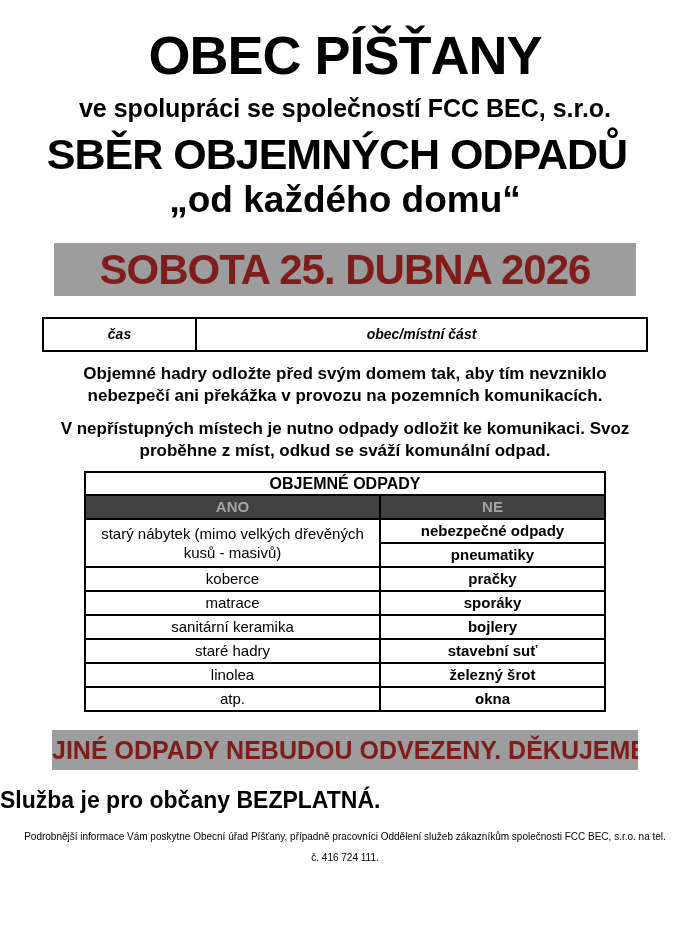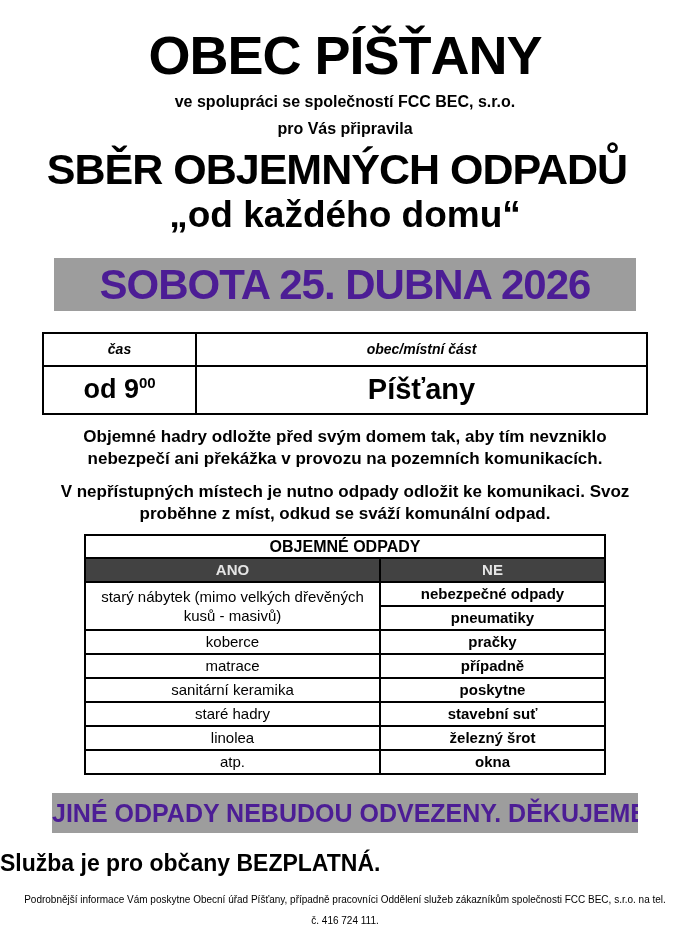--- a/index.html
+++ b/index.html
@@ -29,7 +29,7 @@
     line-height: 1.15;
   }
   .sub {
-    font-size: 16px;
+    font-size: 25px;
     font-weight: bold;
     text-align: center;
     margin: 6px 0 0 0;

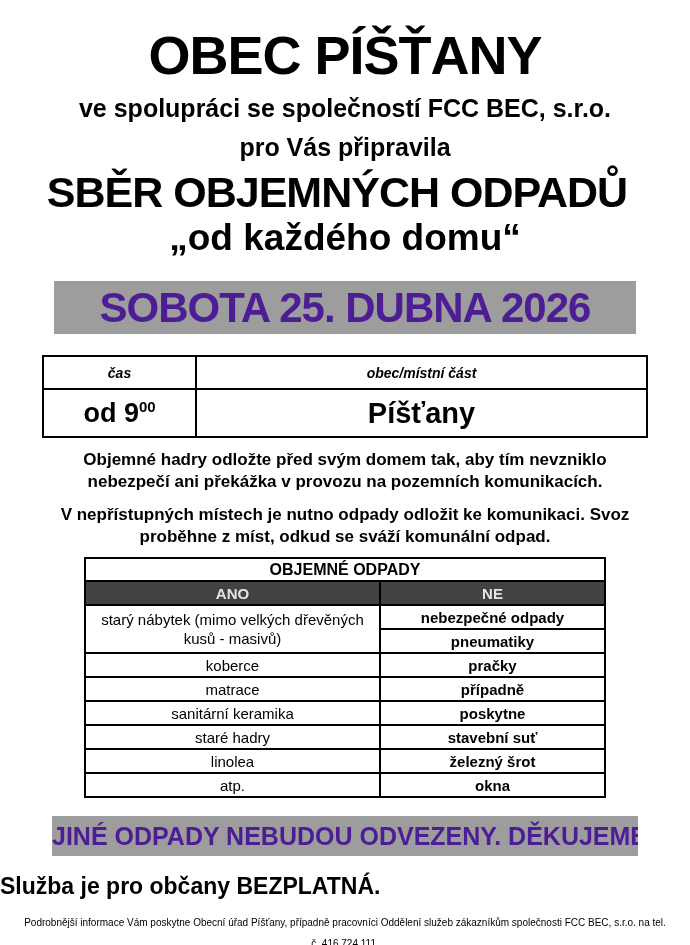--- a/index.html
+++ b/index.html
@@ -162,7 +162,6 @@
 
   <h1 class="title">OBEC PÍŠŤANY</h1>
   <p class="sub">ve spolupráci se společností FCC BEC, s.r.o.</p>
-  <p class="sub">pro Vás připravila</p>
   <h2 class="event-title">SBĚR OBJEMNÝCH ODPADŮ</h2>
   <h3 class="event-subtitle">„od každého domu“</h3>
 

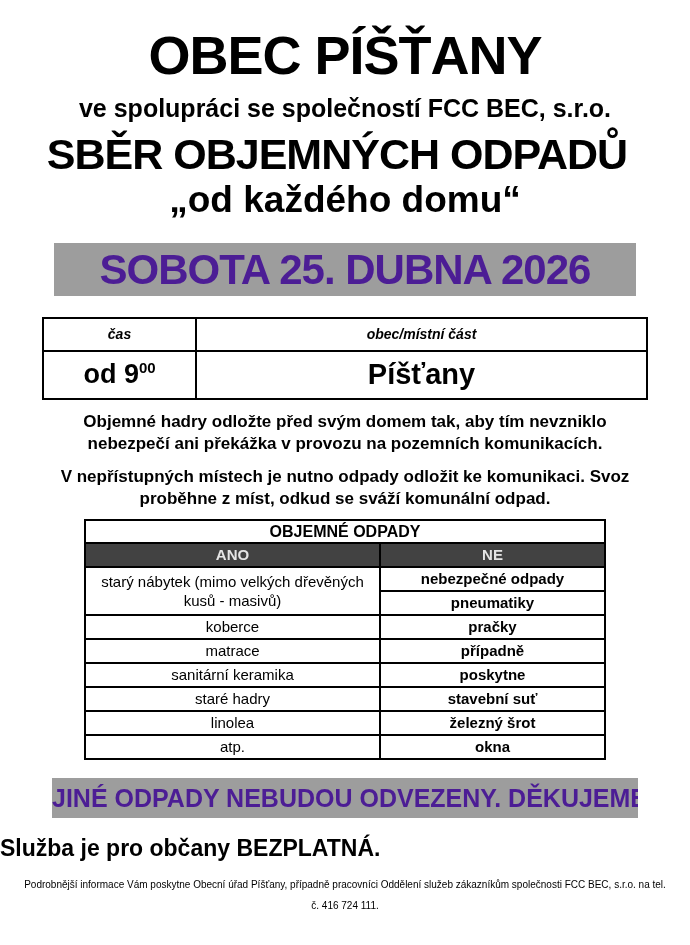--- a/index.html
+++ b/index.html
@@ -53,7 +53,7 @@
   
   .banner {
     background: #9d9d9d;
-    color: #4c1d95;
+    color: #7f1d1d;
     font-weight: bold;
     text-align: center;
     margin: 0 auto;

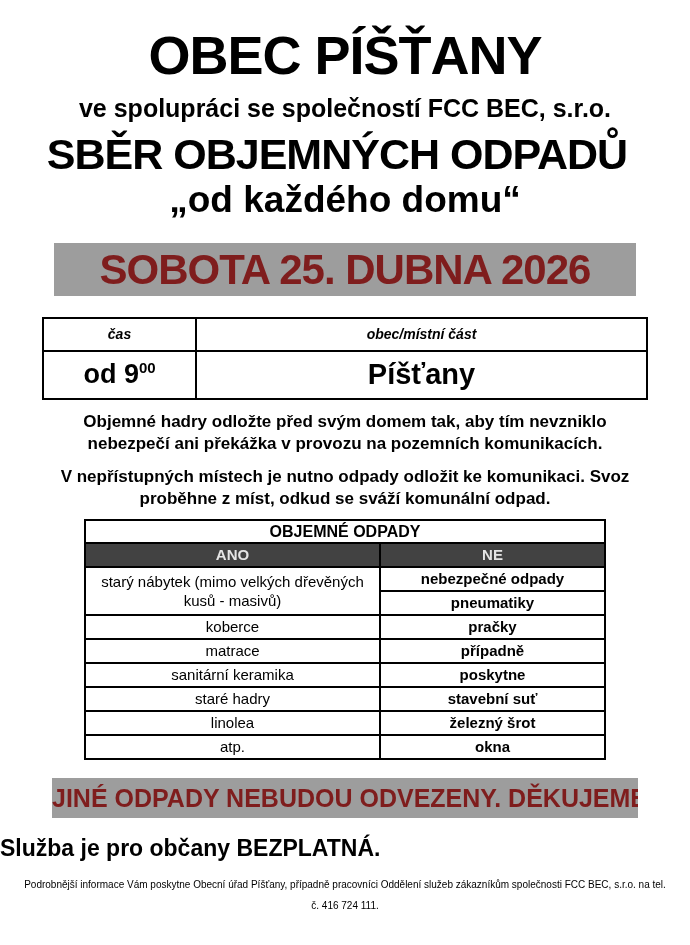--- a/index.html
+++ b/index.html
@@ -177,10 +177,6 @@
       <th>čas</th>
       <th>obec/místní část</th>
     </tr>
-    <tr>
-      <td class="time-cell"><span>od 9</span><sup>00</sup></td>
-      <td class="place-cell">Píšťany</td>
-    </tr>
   </tbody>
     </table>
 

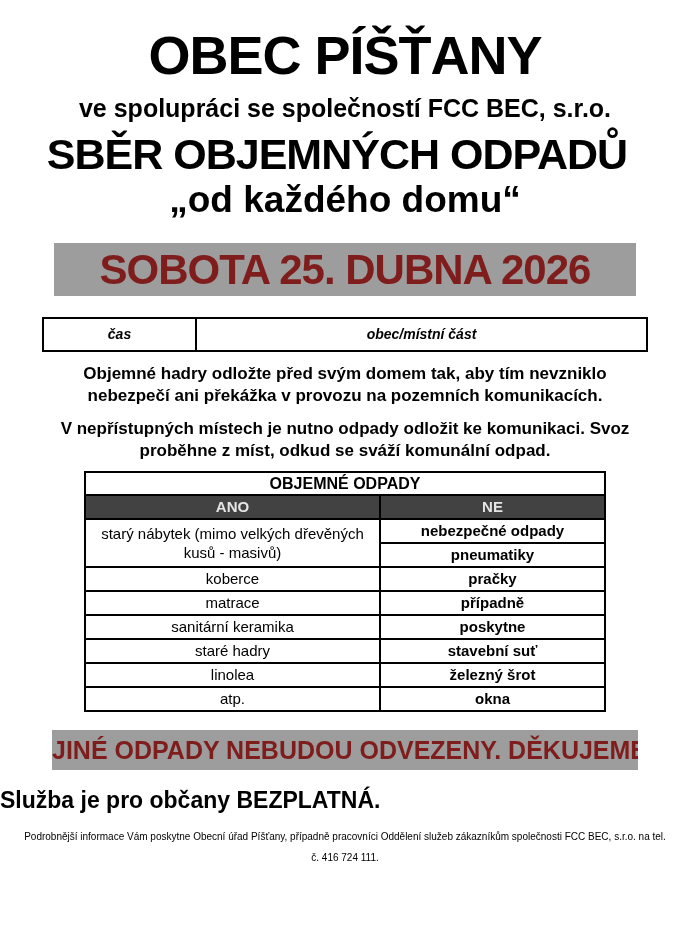--- a/index.html
+++ b/index.html
@@ -130,7 +130,7 @@
   }
   .bulky .head-cell {
     background: #424242;
-    color: #e5e5e5;
+    color: #a3a3a3;
     font-weight: bold;
     font-size: 15px;
     height: 20px;

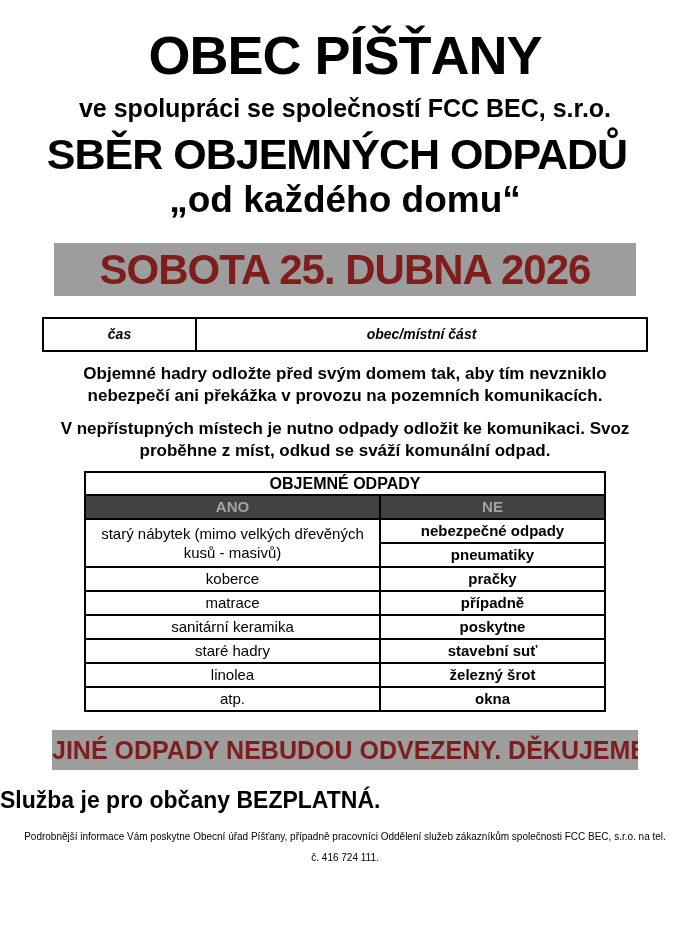--- a/index.html
+++ b/index.html
@@ -209,7 +209,7 @@
     </tr>
     <tr>
       <td class="yes">matrace</td>
-      <td class="no">případně</td>
+      <td class="no">sporáky</td>
     </tr>
     <tr>
       <td class="yes">sanitární keramika</td>

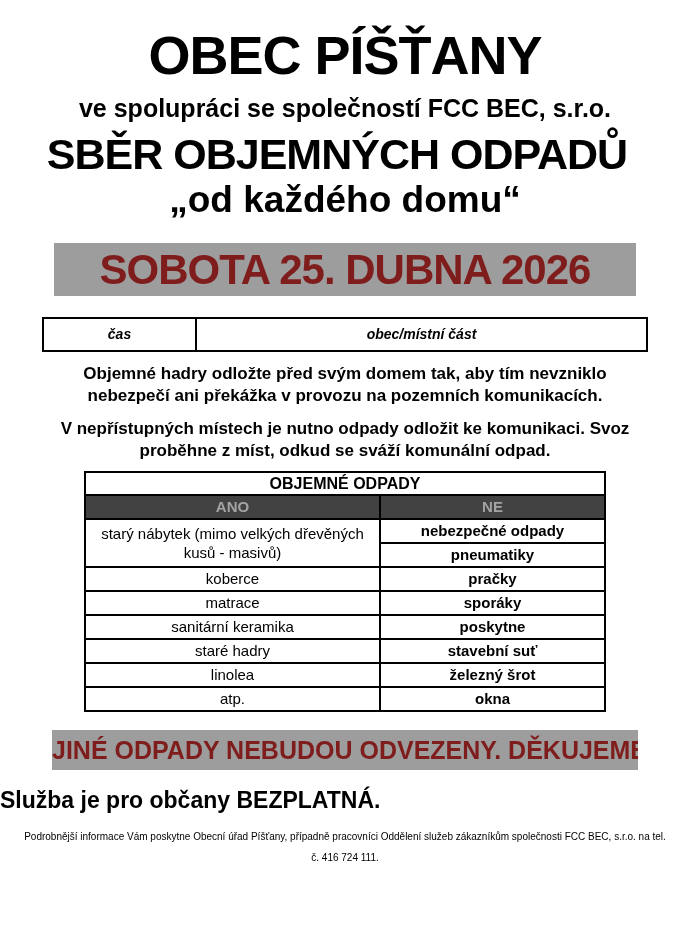--- a/index.html
+++ b/index.html
@@ -213,7 +213,7 @@
     </tr>
     <tr>
       <td class="yes">sanitární keramika</td>
-      <td class="no">poskytne</td>
+      <td class="no">bojlery</td>
     </tr>
     <tr>
       <td class="yes">staré hadry</td>

